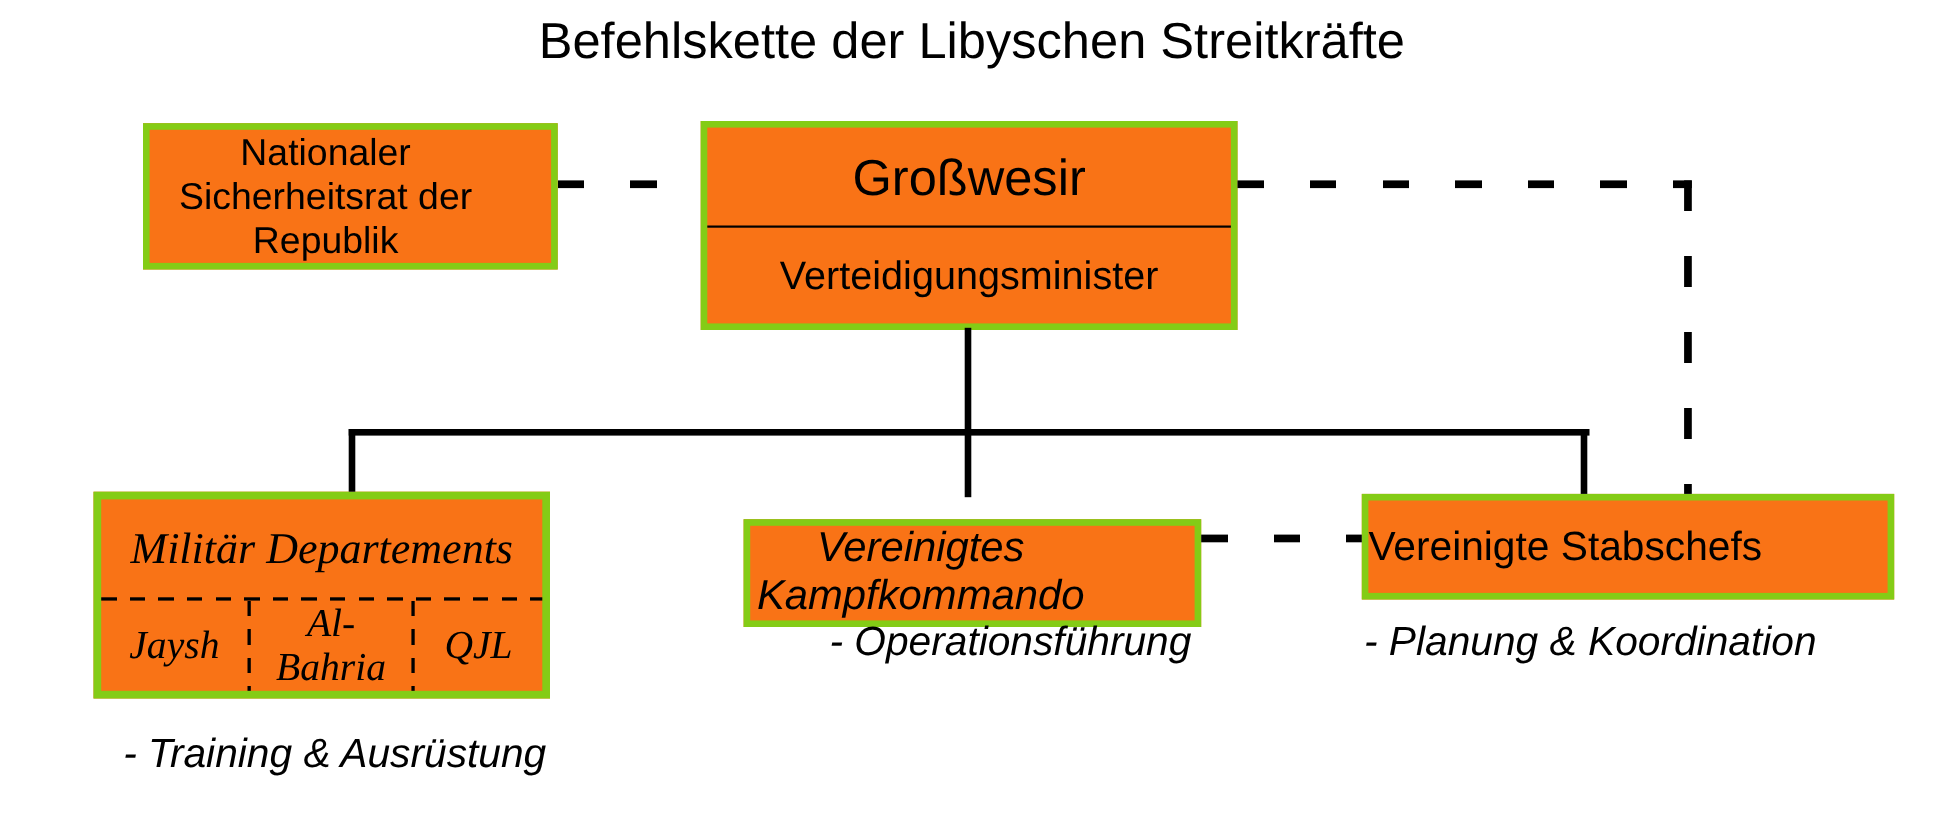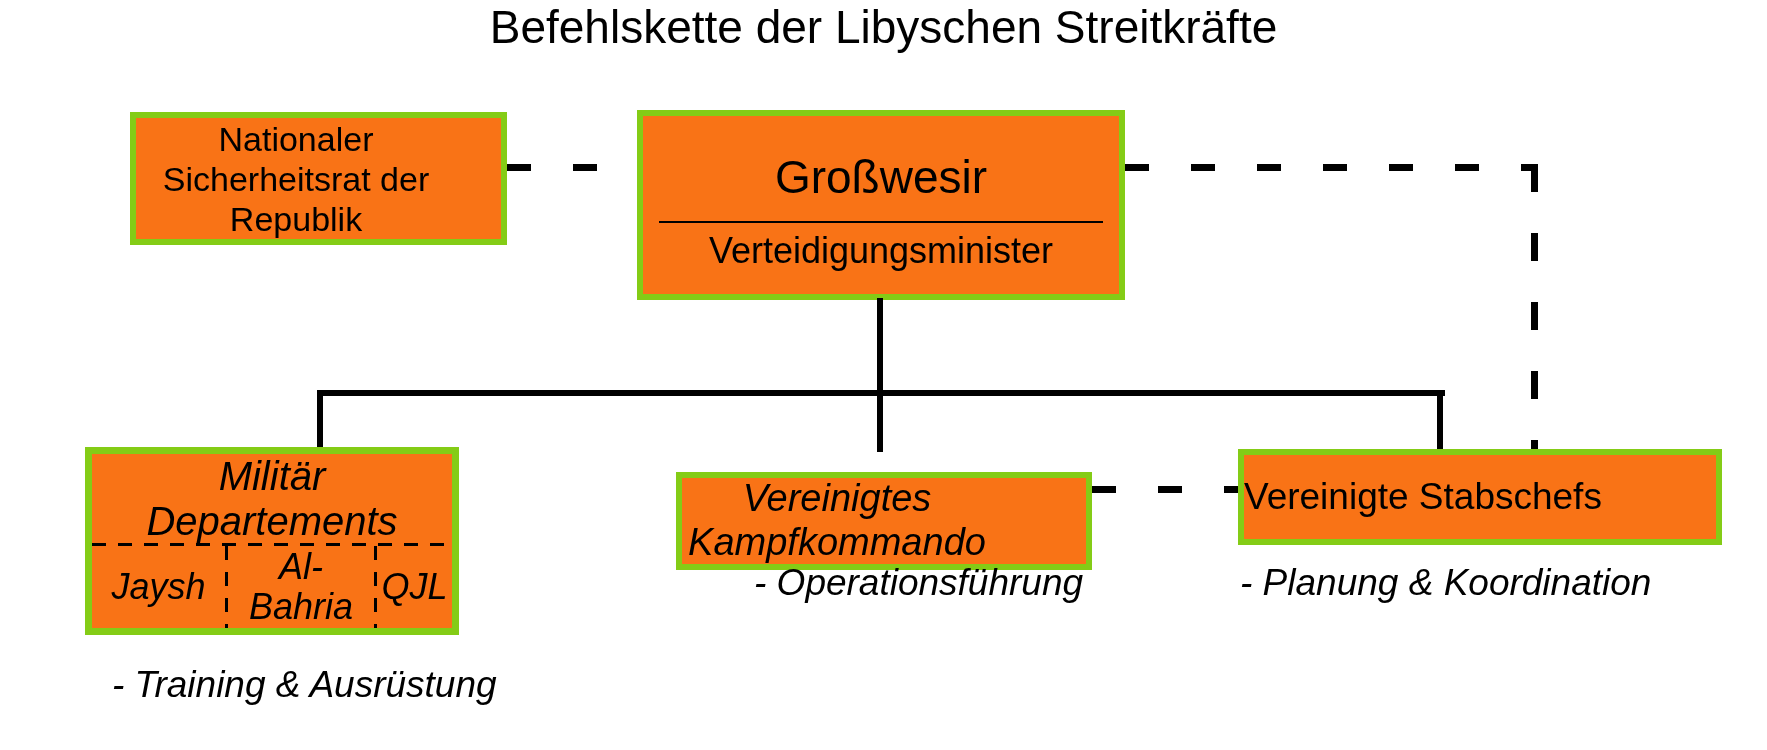--- a/index.html
+++ b/index.html
@@ -12,7 +12,7 @@
     overflow:hidden;
   }
   .title{
-    position:absolute;top:2px;left:0;width:100%;
+    position:absolute;top:12px;left:0;width:100%;
     text-align:center;font-size:46px;line-height:1.1;
   }
   .box{

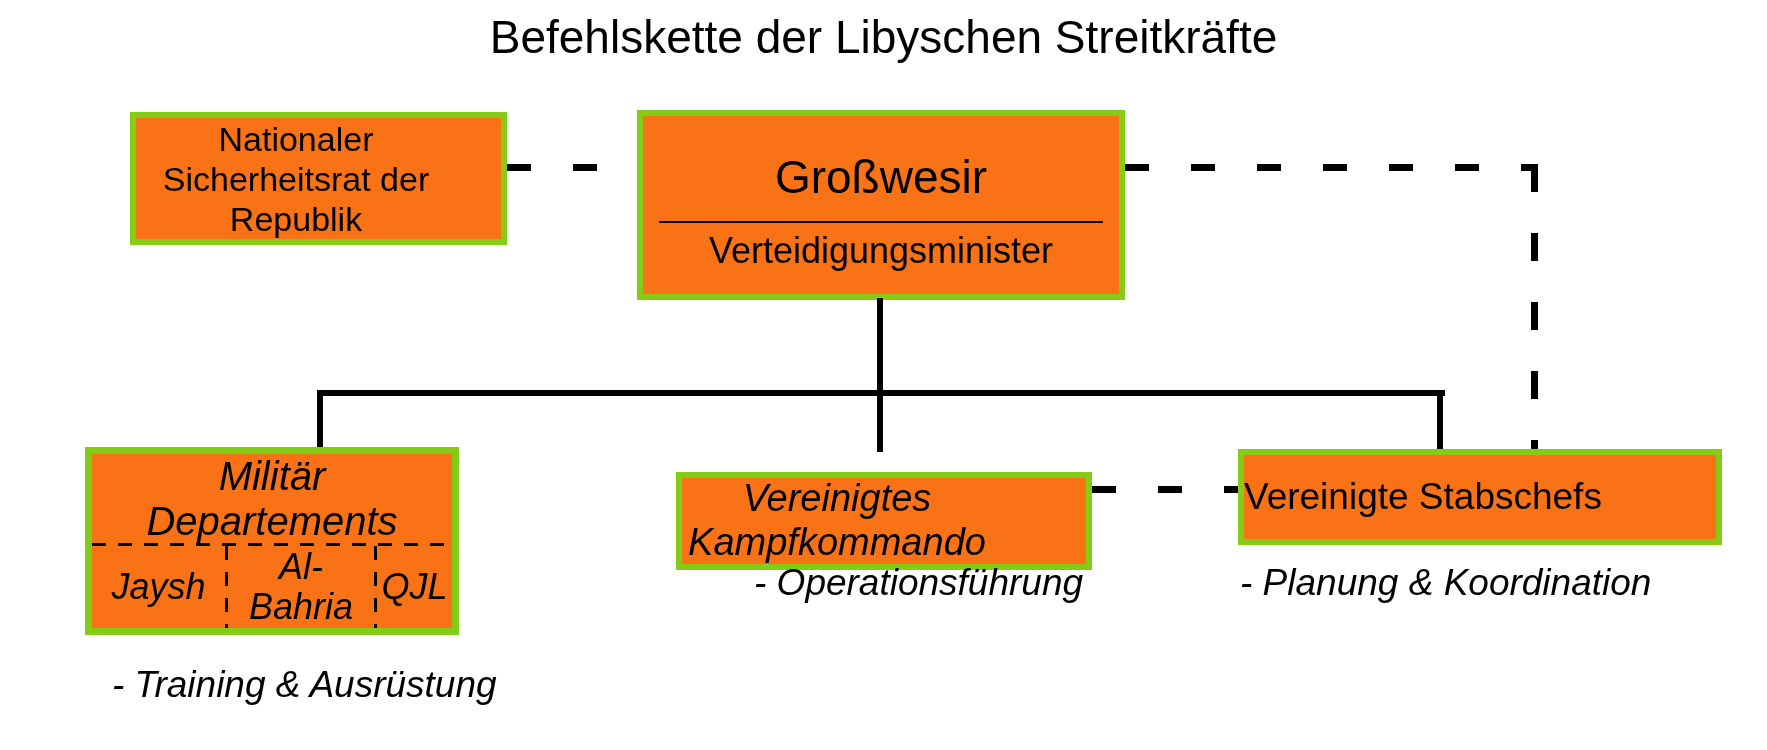--- a/index.html
+++ b/index.html
@@ -25,7 +25,7 @@
   #nsr{left:130px;top:112px;width:377px;height:133px;font-size:34px;line-height:40px;}
   #nsr .wrap{max-width:320px;}
   
-  #gw{left:637px;top:110px;width:488px;height:190px;flex-direction:column;align-items:stretch;padding:16px;}
+  #gw{left:637px;top:110px;width:488px;height:190px;flex-direction:column;align-items:stretch;padding:0;}
   #gw .gw-top{height:89px;border-bottom:2px solid #000;display:flex;align-items:center;justify-content:center;font-size:46px;}
   #gw .gw-bottom{flex:1;display:flex;align-items:center;justify-content:center;font-size:36px;}
   

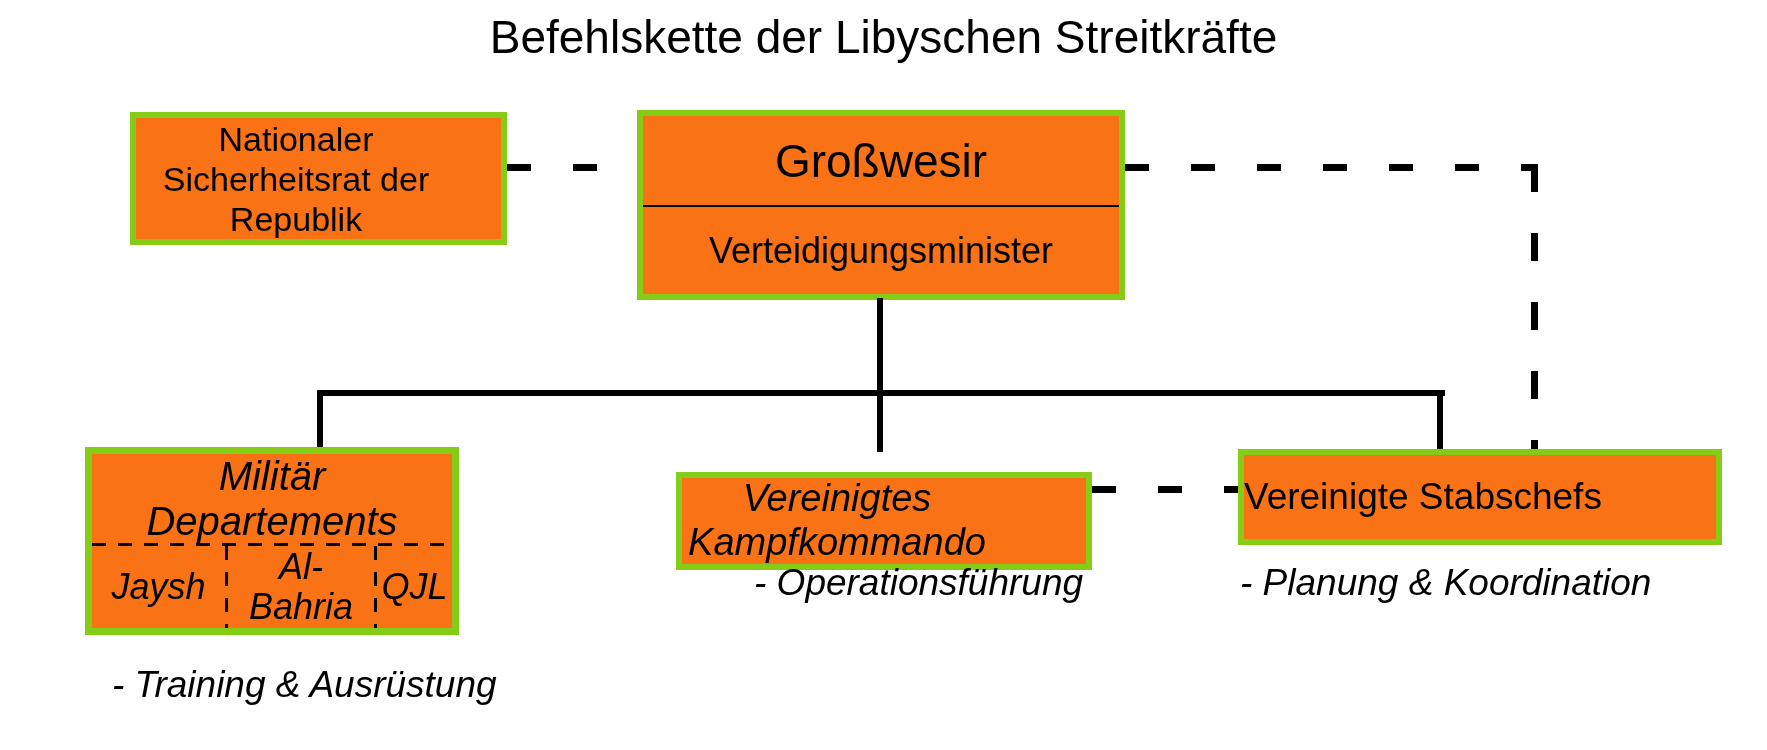--- a/index.html
+++ b/index.html
@@ -29,7 +29,7 @@
   #gw .gw-top{height:89px;border-bottom:2px solid #000;display:flex;align-items:center;justify-content:center;font-size:46px;}
   #gw .gw-bottom{flex:1;display:flex;align-items:center;justify-content:center;font-size:36px;}
   
-  #md{left:85px;top:447px;width:374px;height:188px;border-width:7px;flex-direction:column;align-items:stretch;}
+  #md{left:85px;top:447px;width:415px;height:188px;border-width:7px;flex-direction:column;align-items:stretch;font-family:Liberation Serif, serif;}
   #md .md-title{height:89px;display:flex;align-items:center;justify-content:center;font-style:italic;font-size:40px;}
   #md .md-divider{height:3px;background:repeating-linear-gradient(90deg,#000 0 14px,transparent 14px 26px);}
   #md .md-cells{flex:1;display:flex;align-items:stretch;font-style:italic;font-size:36px;line-height:1.1;}

